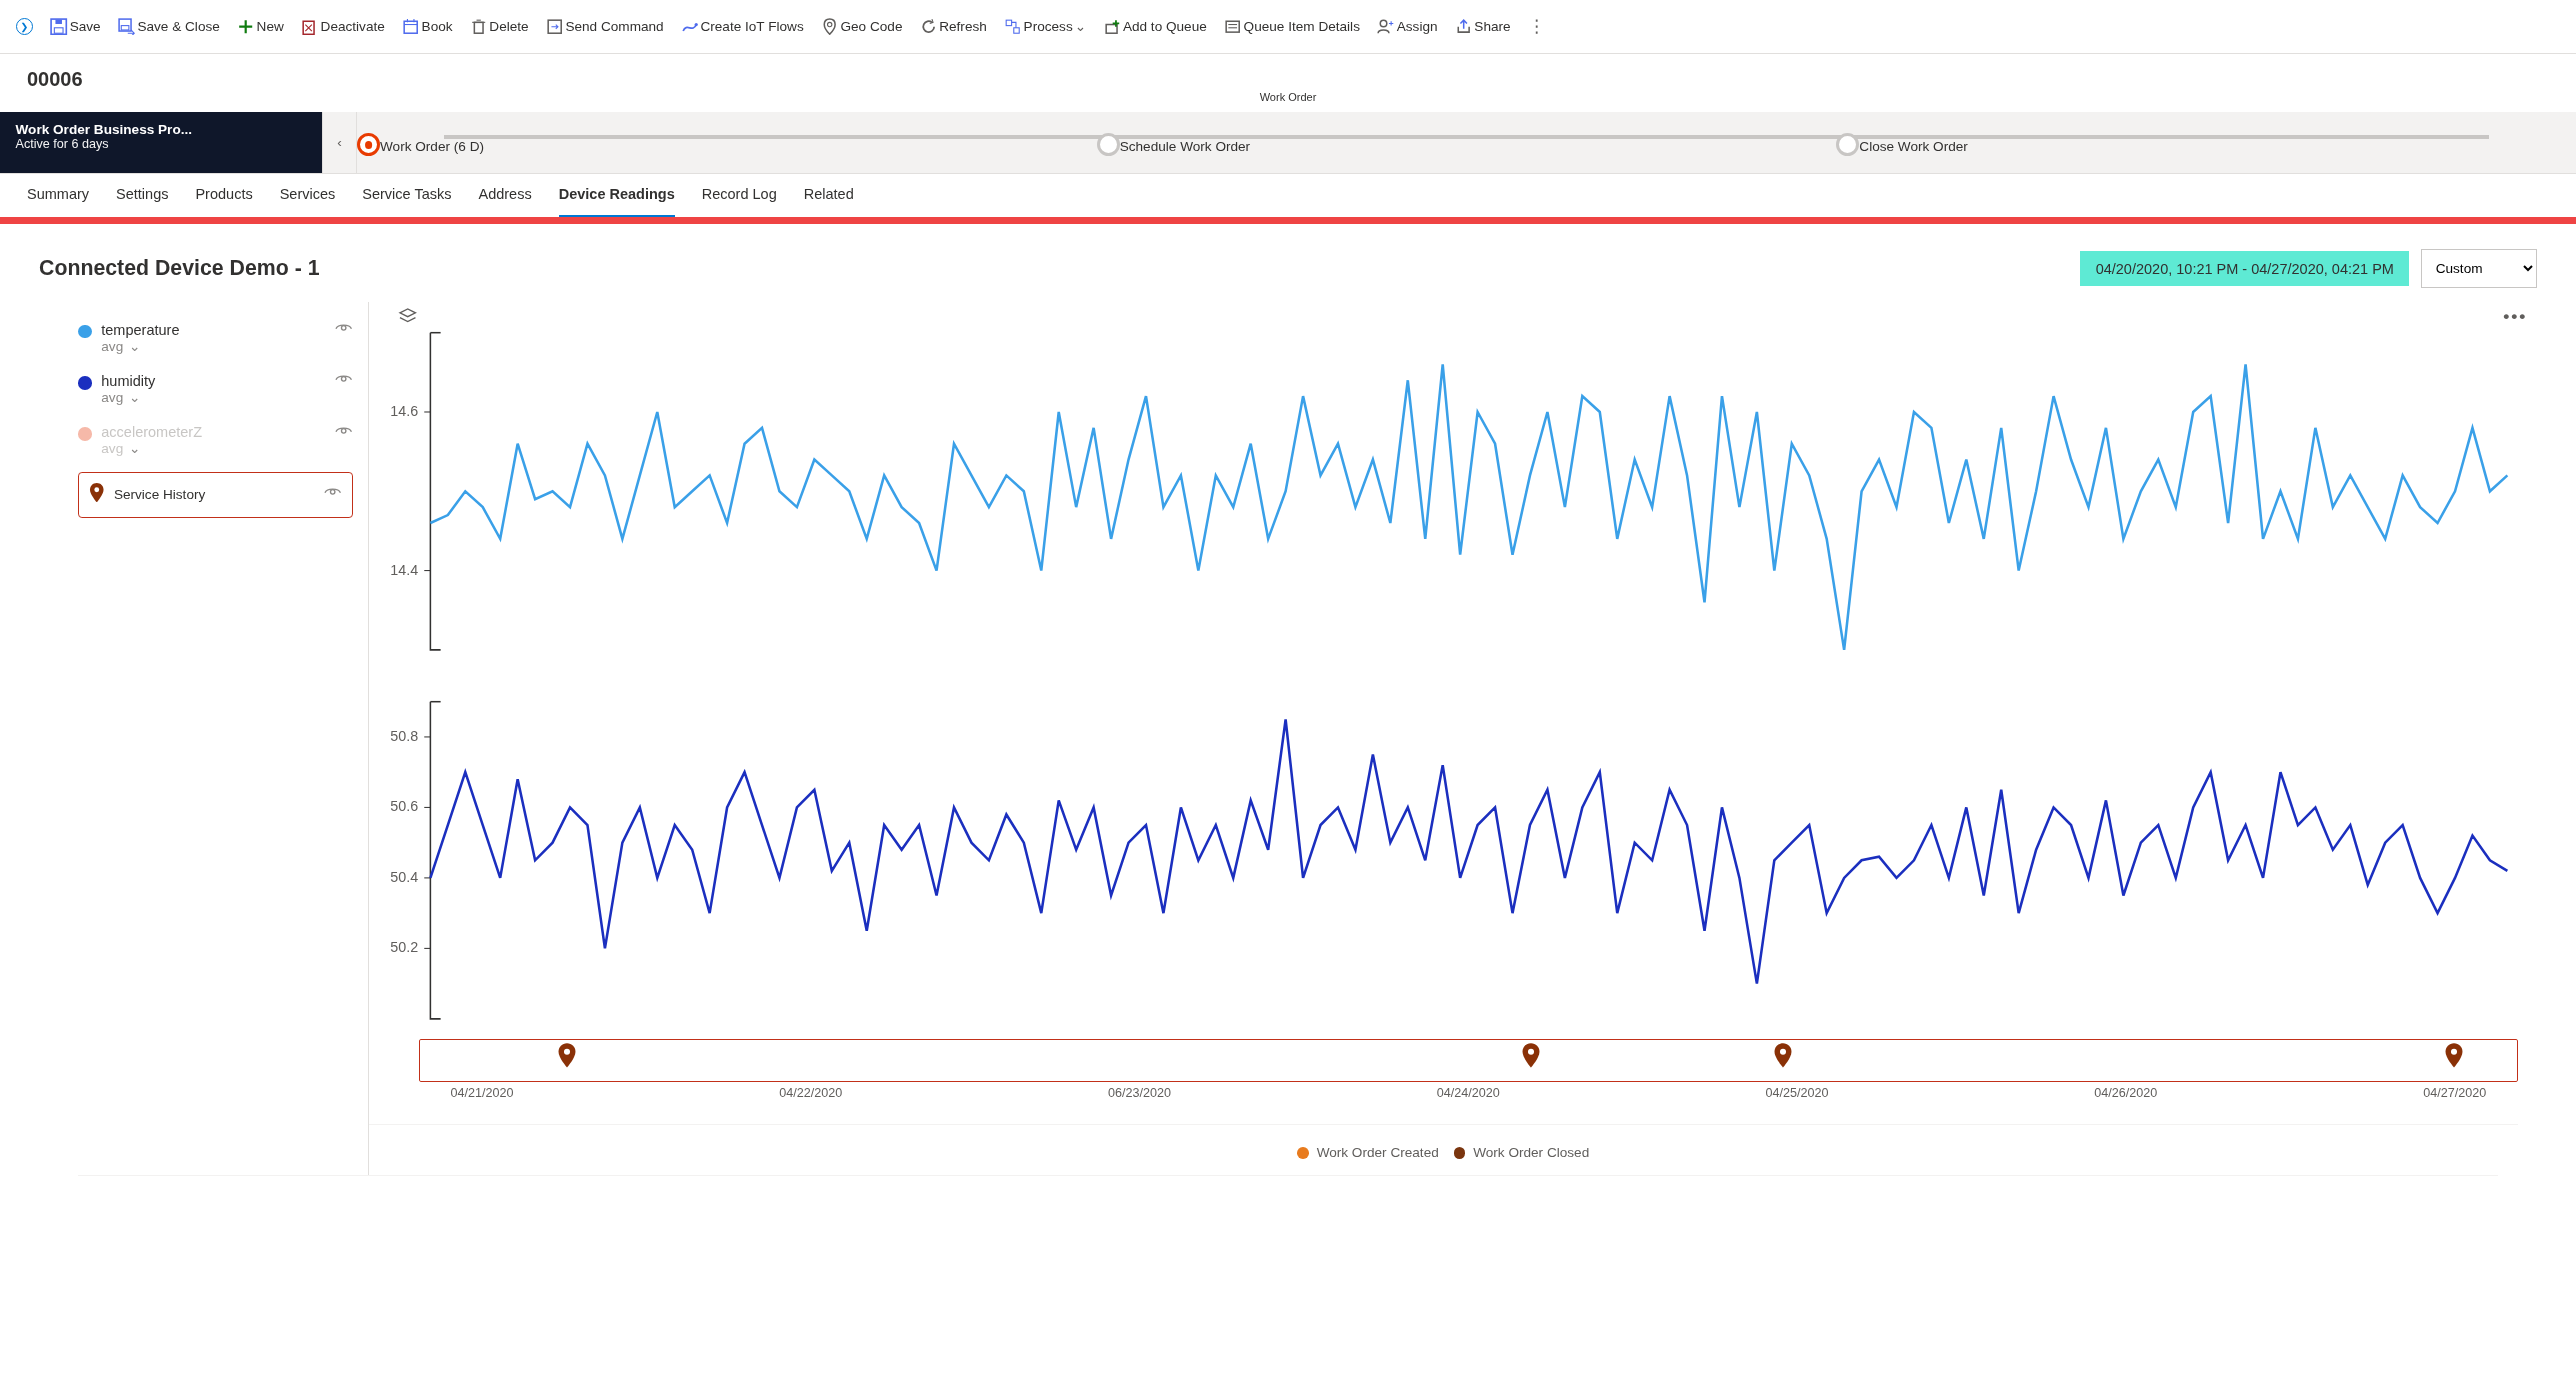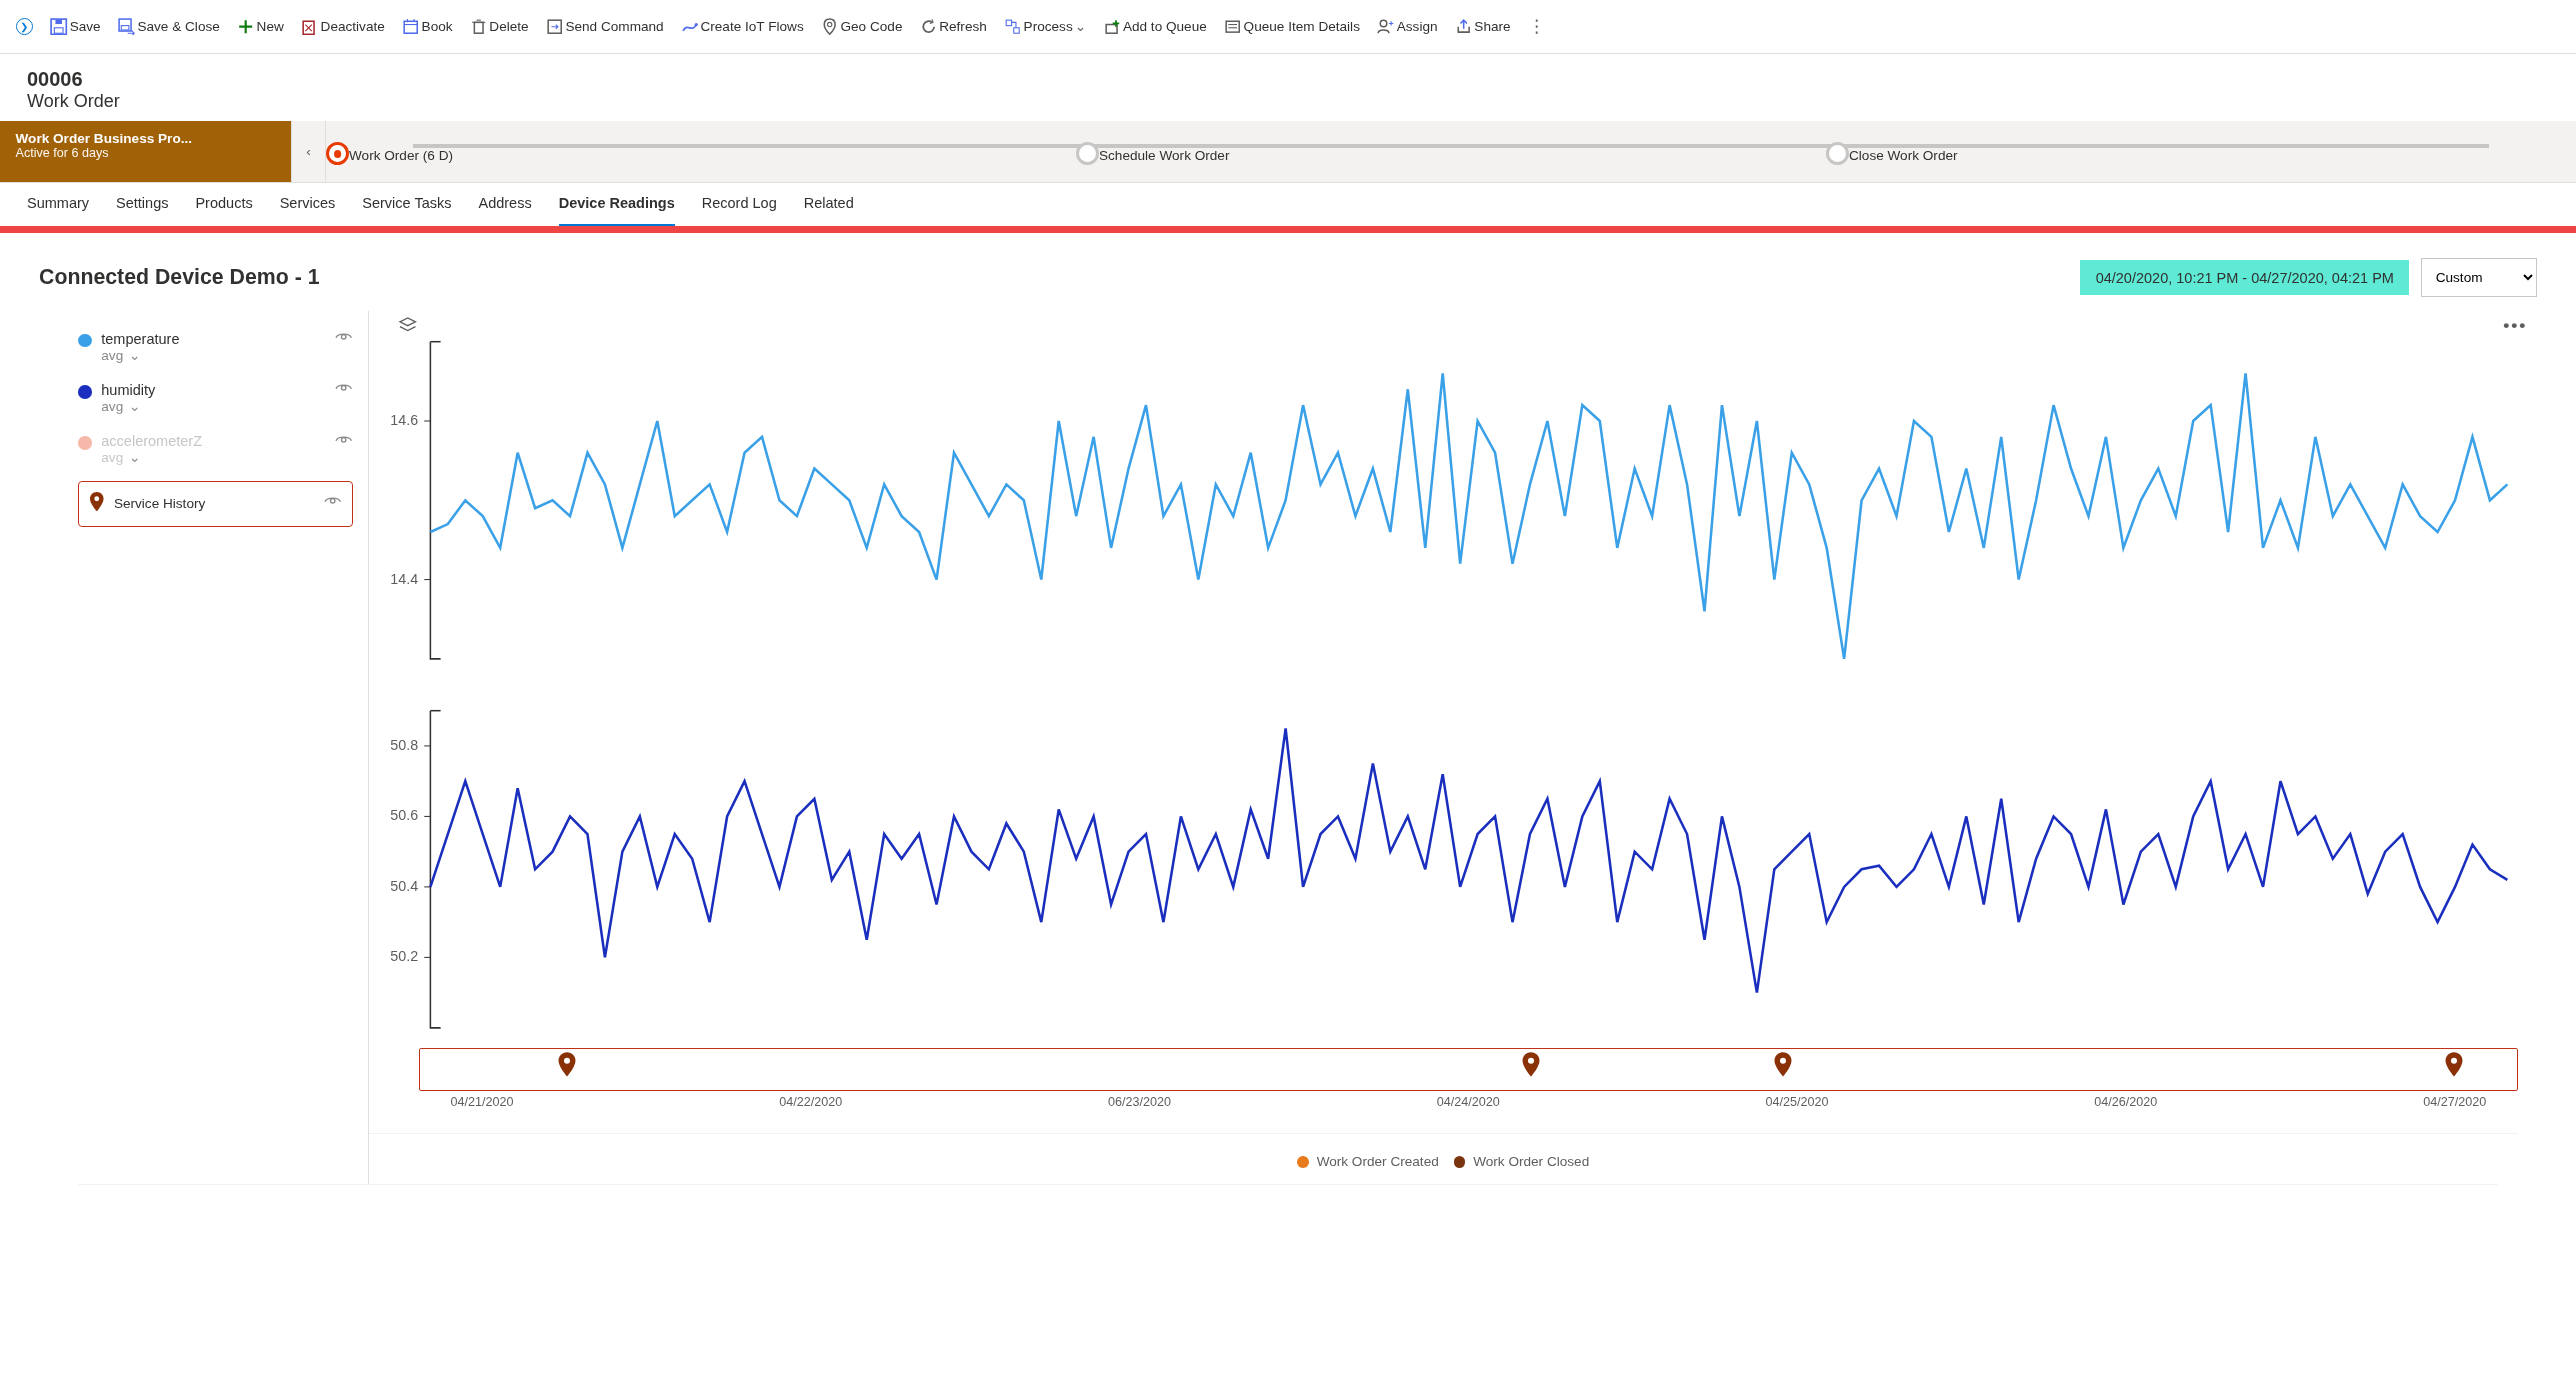--- a/index.html
+++ b/index.html
@@ -44,7 +44,7 @@
   
   .rec-header { padding: 13.6px 27px 9.7px; }
   .rec-header .rec-title { font-size: 20px; font-weight: 600; }
-  .rec-header .rec-sub { font-size: 18px; color: #323130; }
+  .rec-header .rec-sub { font-size: 11px; color: #323130; text-align: center; }
 
   
   .bpf {

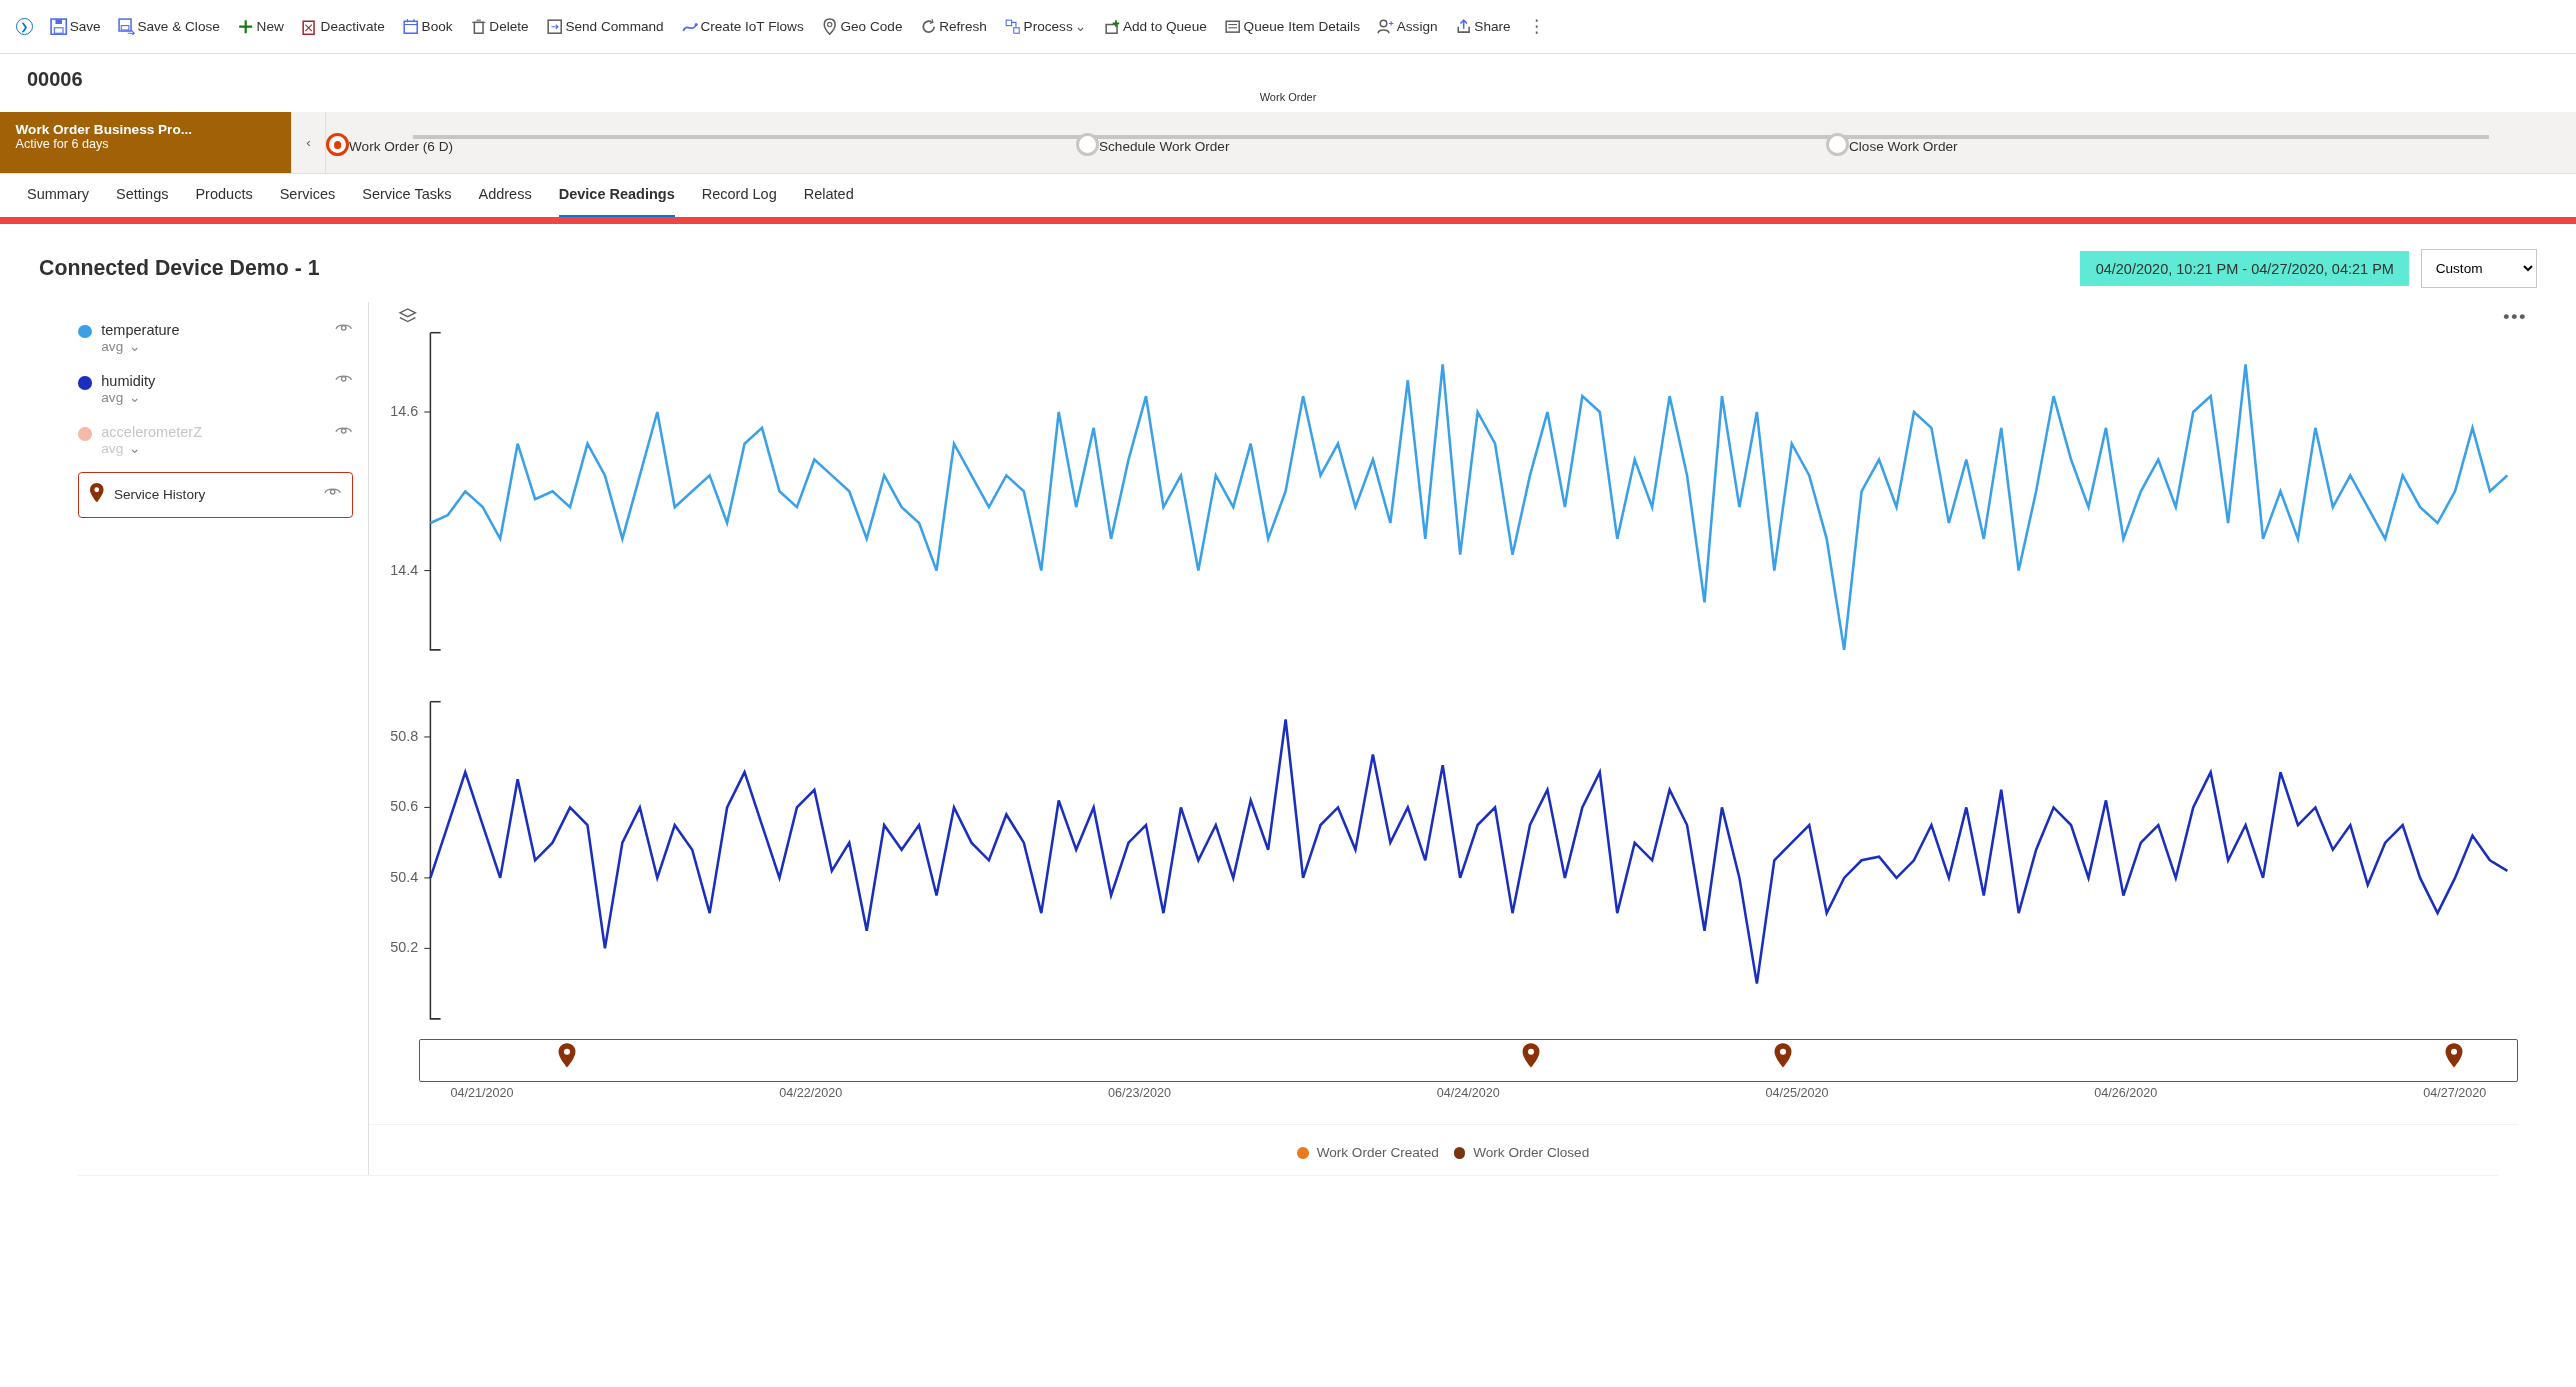--- a/index.html
+++ b/index.html
@@ -55,8 +55,8 @@
     border-bottom: 1px solid #e1dfdd;
   }
   .bpf-left {
-    width: 291px; height: 100%;
-    background: #a16207;
+    width: 322px; height: 100%;
+    background: #0f172a;
     color: #fff;
     padding: 9.7px 15.5px;
     position: relative;

